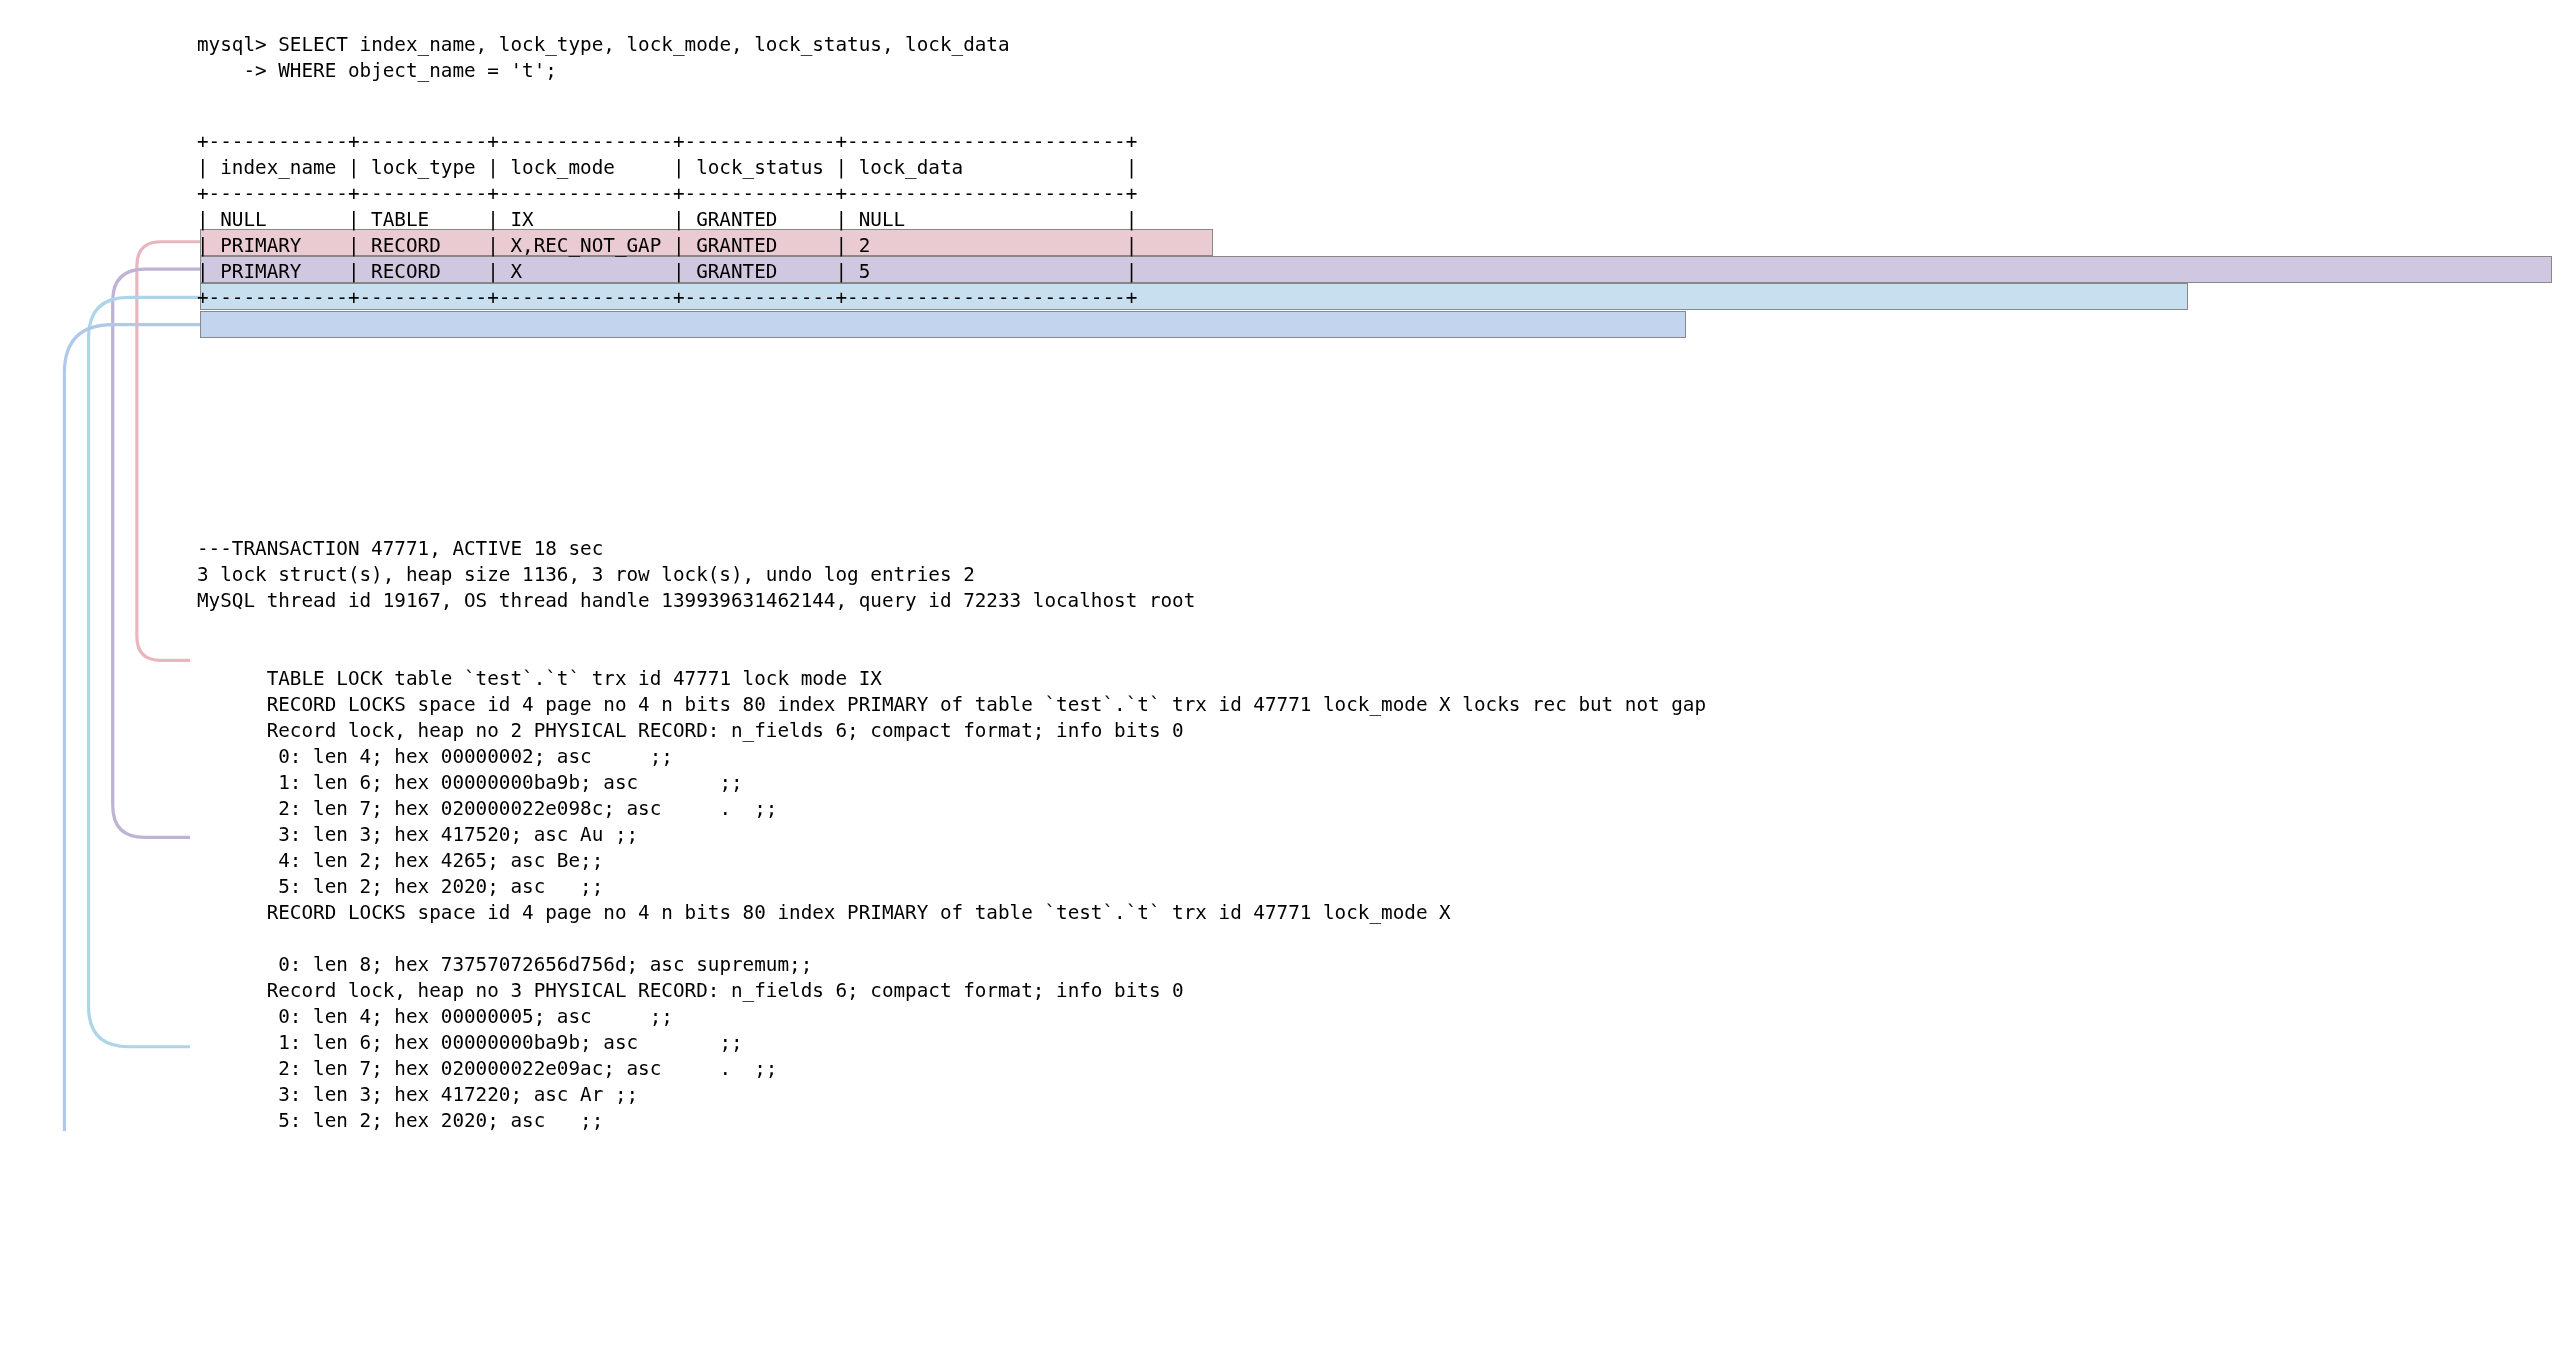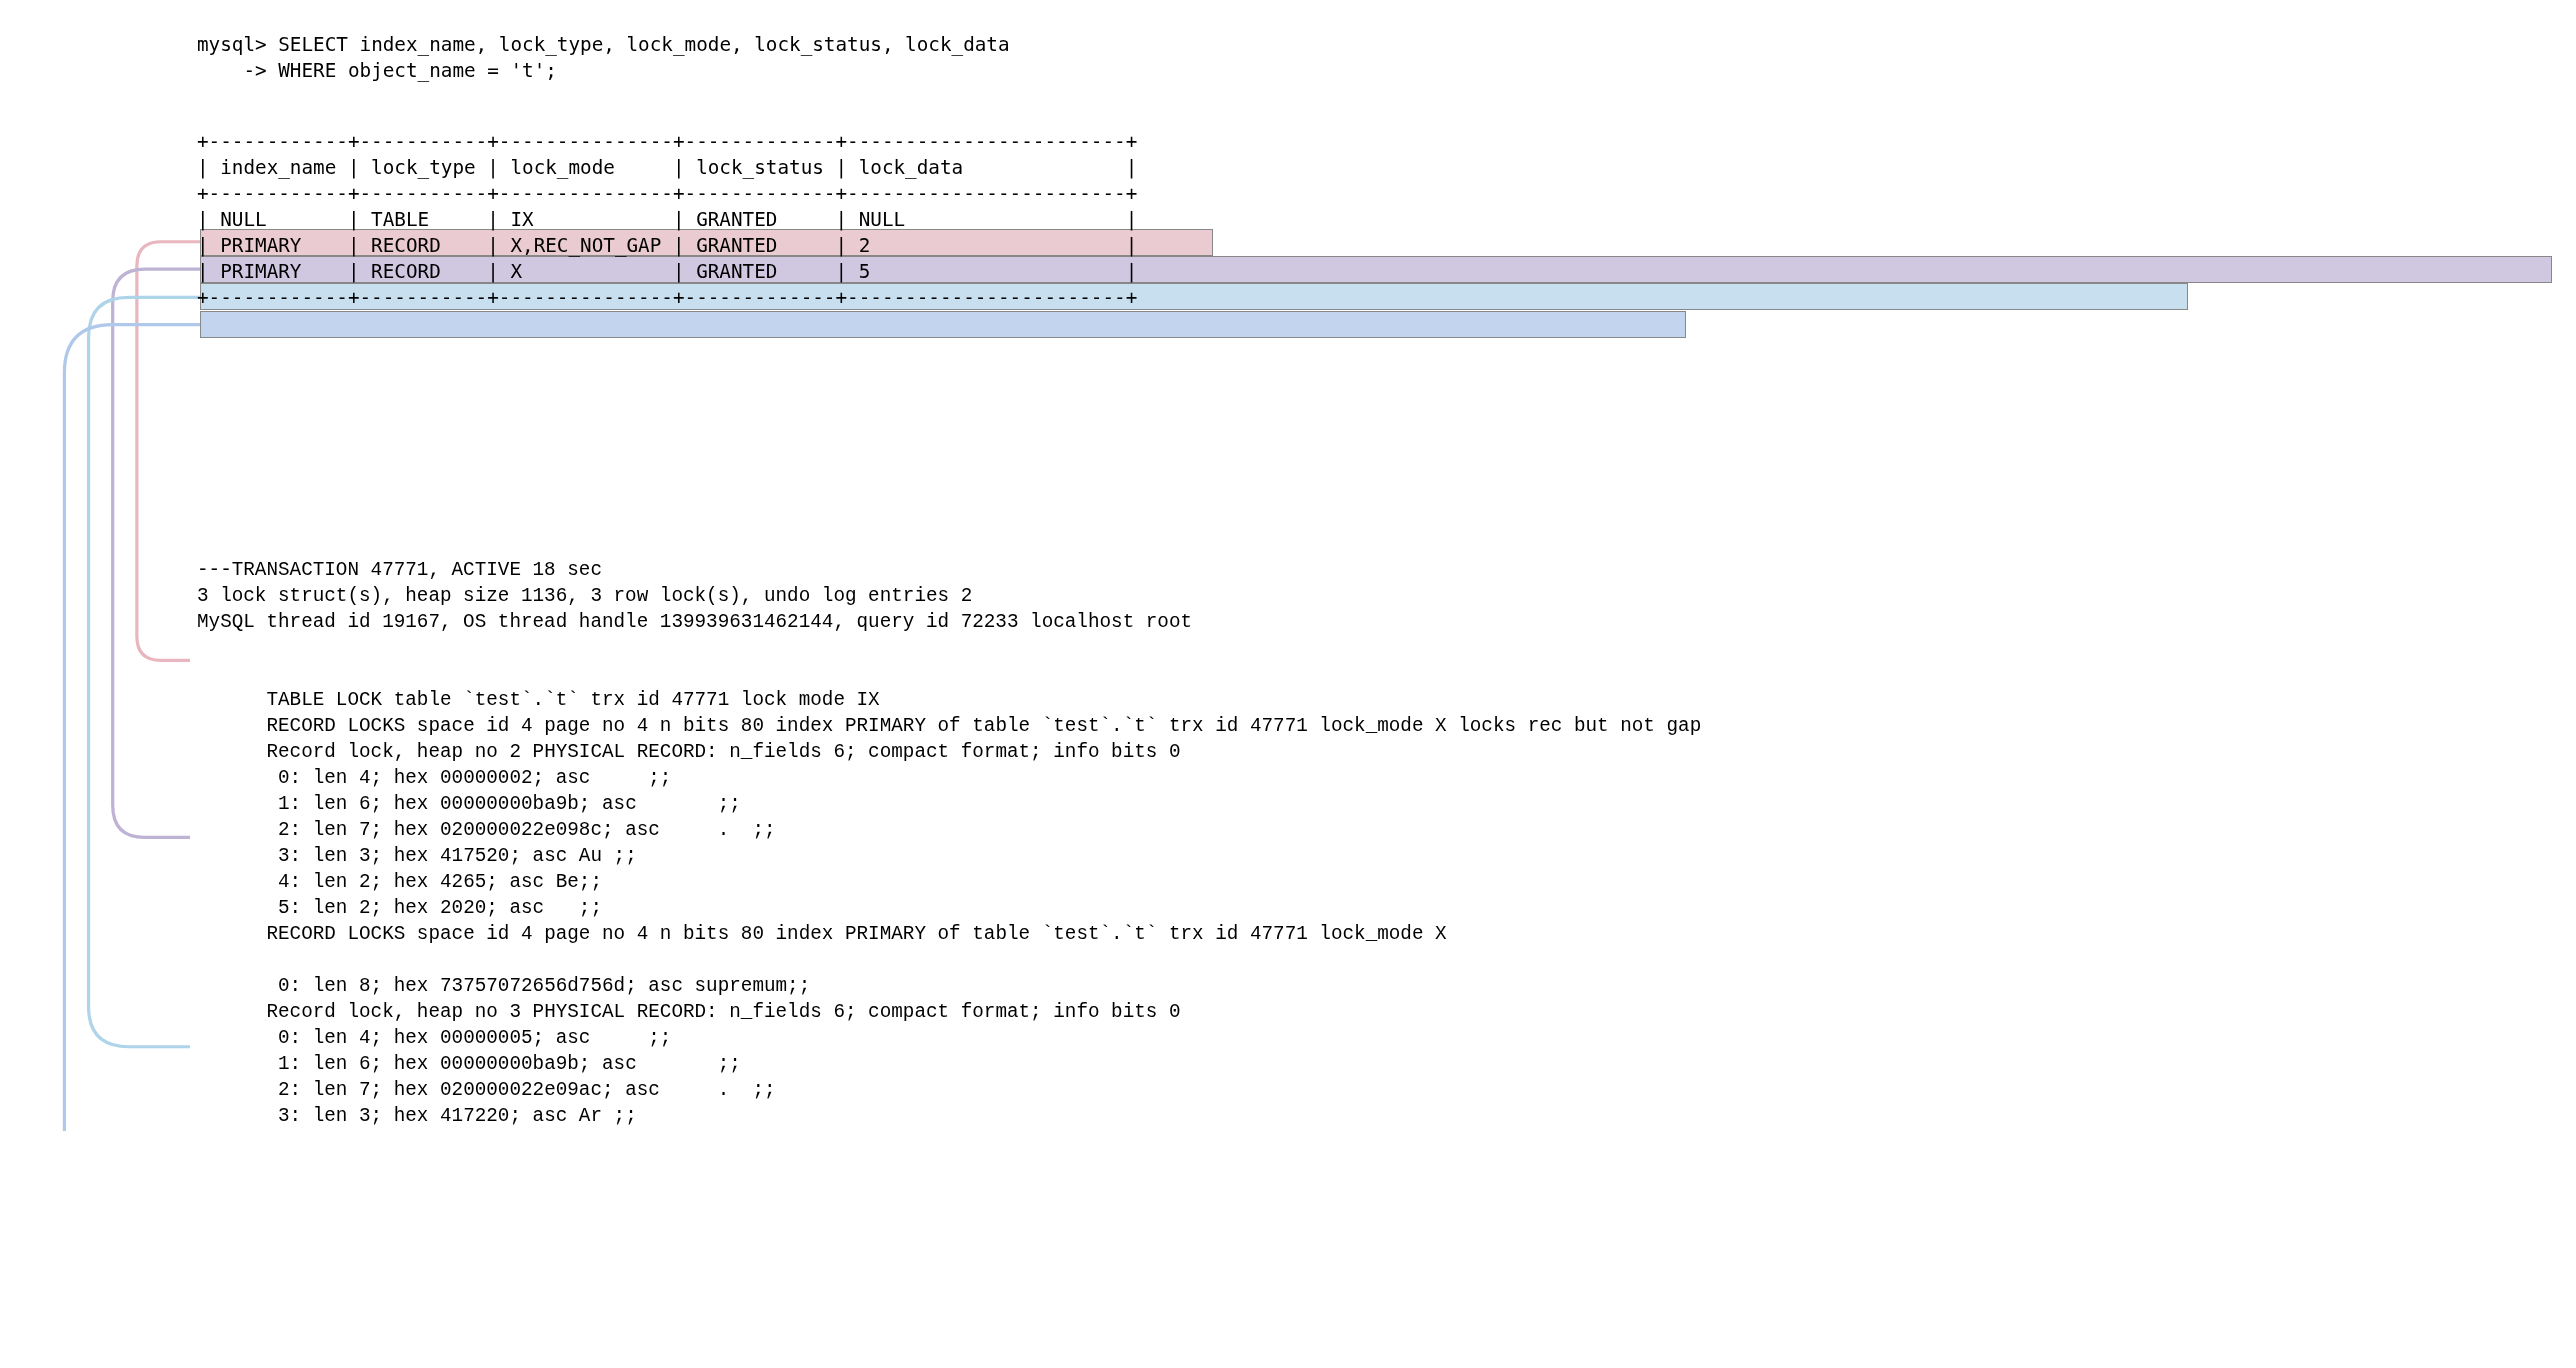--- a/index.html
+++ b/index.html
@@ -41,8 +41,7 @@
   .bottom-text {
     position: absolute;
     left: 197px;
-    top: 557px;
-    font-family: Liberation Mono, monospace;
+    top: 536px;
   }
   .bottom-line {
     position: relative;

